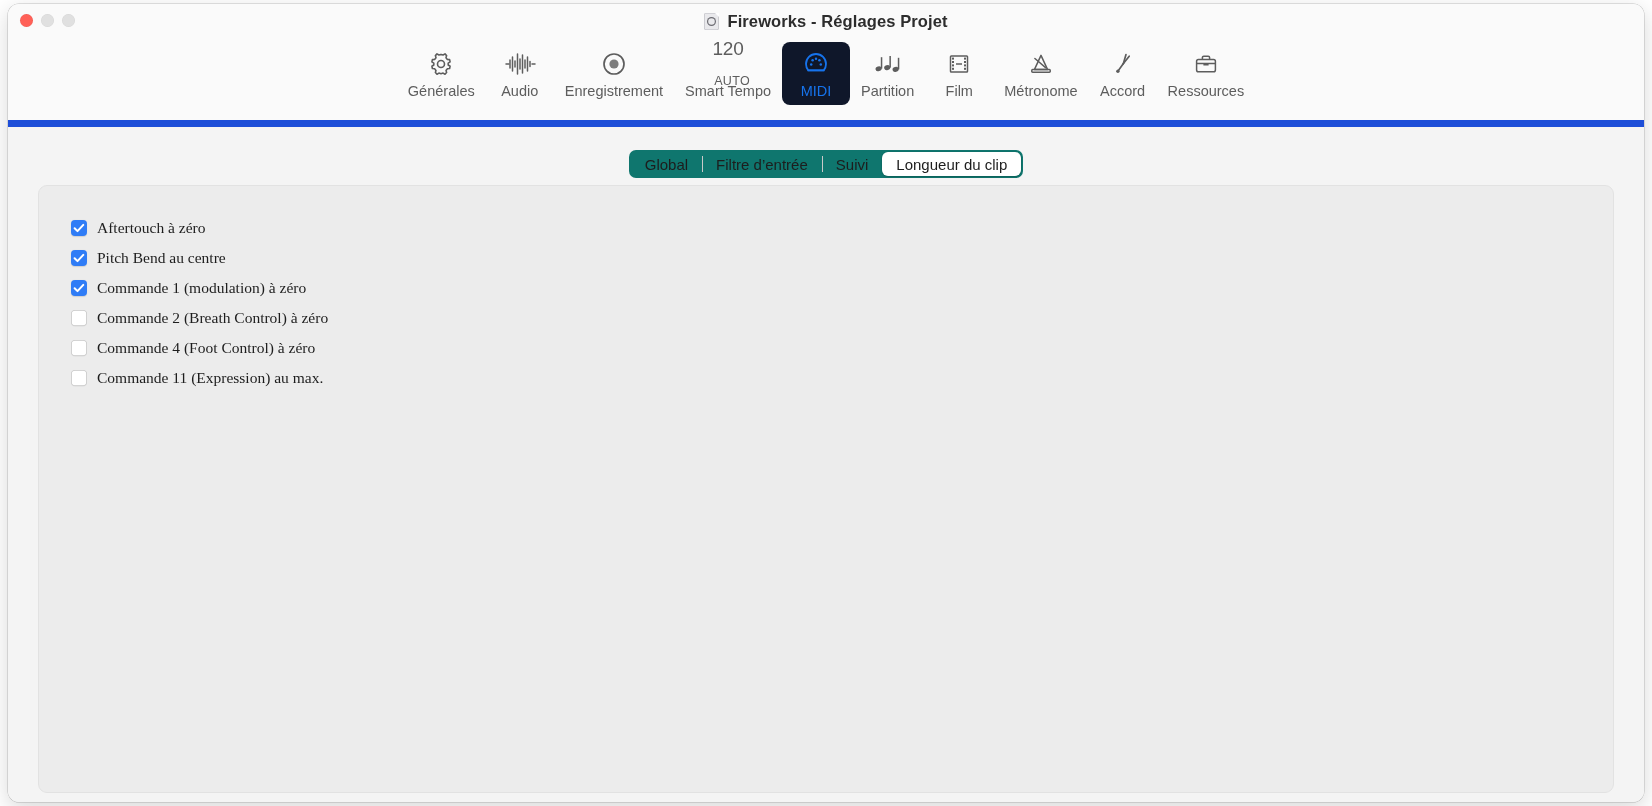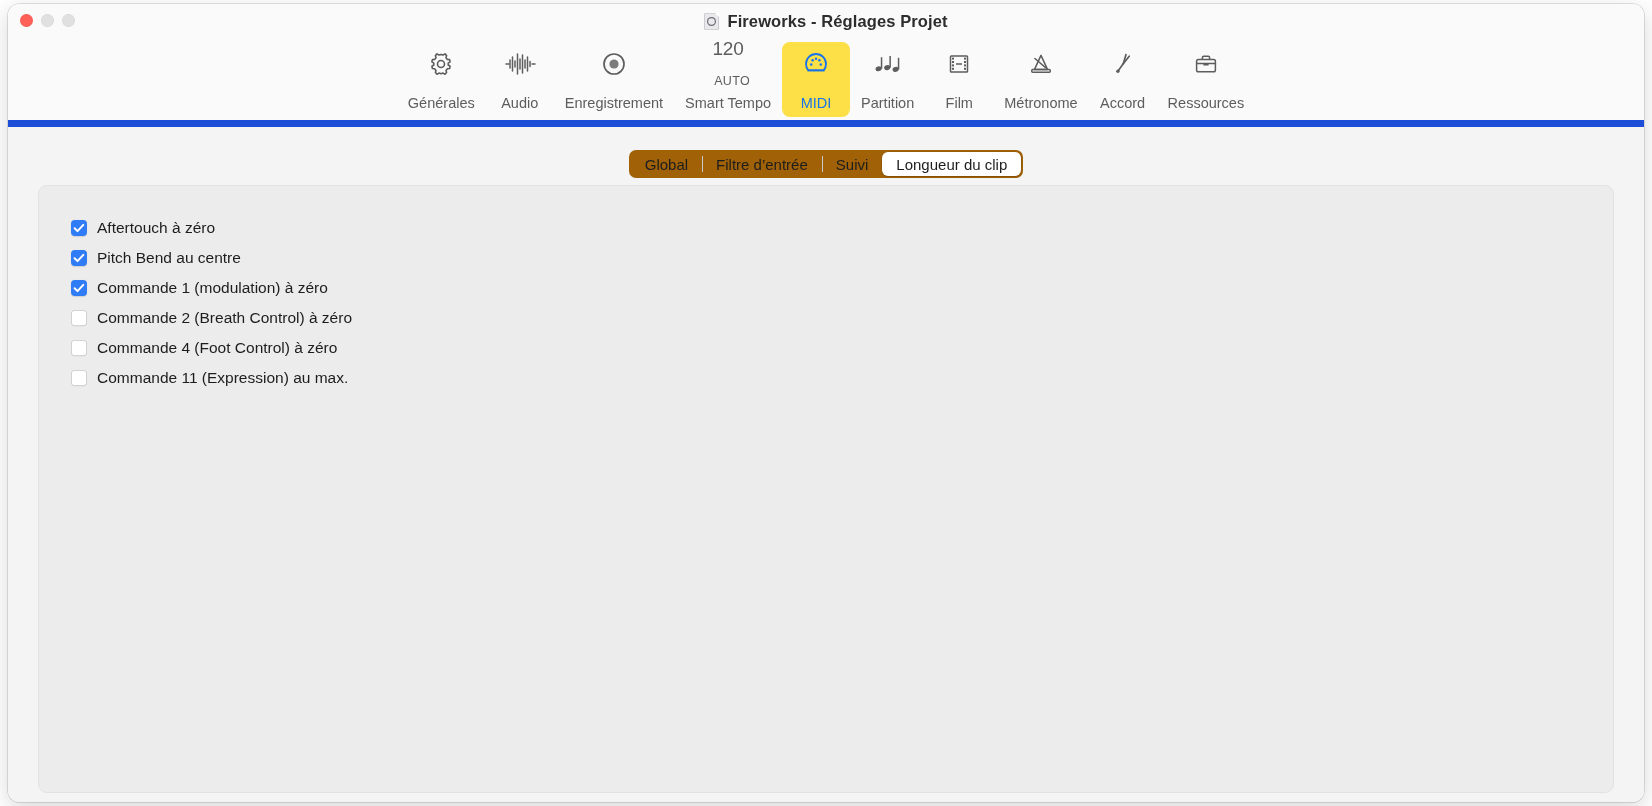--- a/index.html
+++ b/index.html
@@ -104,7 +104,7 @@
     display: flex; align-items: center; justify-content: center; gap: 16px;
   }
   .tb-label {
-    margin-top: 17px;
+    margin-top: 5px;
     font-size: 14.5px;
     color: #5d5d5d;
     white-space: nowrap;

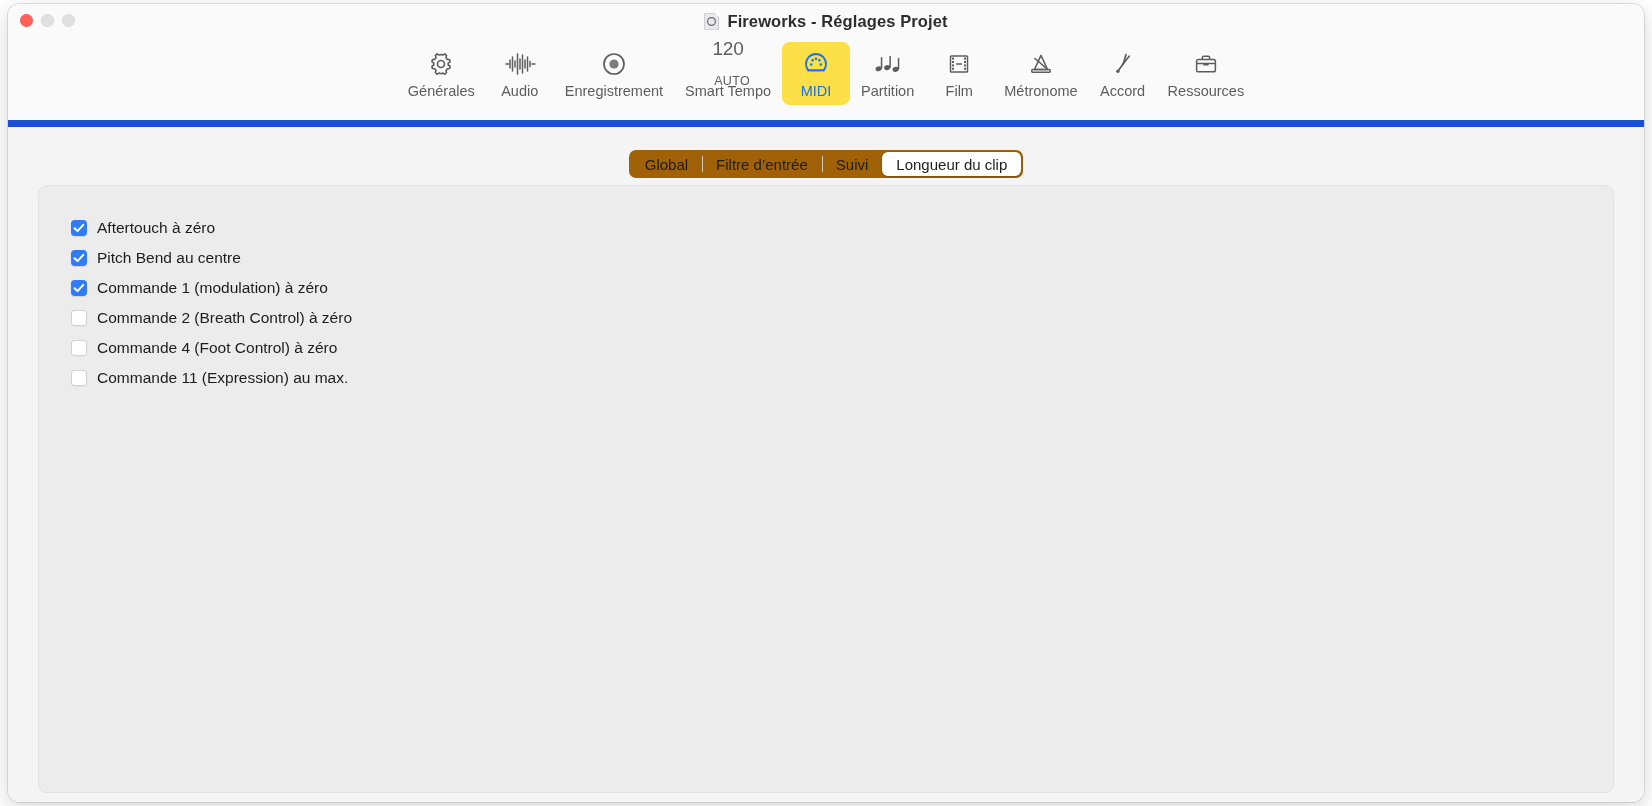--- a/index.html
+++ b/index.html
@@ -98,7 +98,7 @@
     min-width: 46px;
     cursor: default;
   }
-  .tb-item.selected { background: #fde047; justify-content: center; }
+  .tb-item.selected { background: #0f172a; justify-content: center; }
   .tb-icon {
     height: 30px;
     display: flex; align-items: center; justify-content: center; gap: 16px;

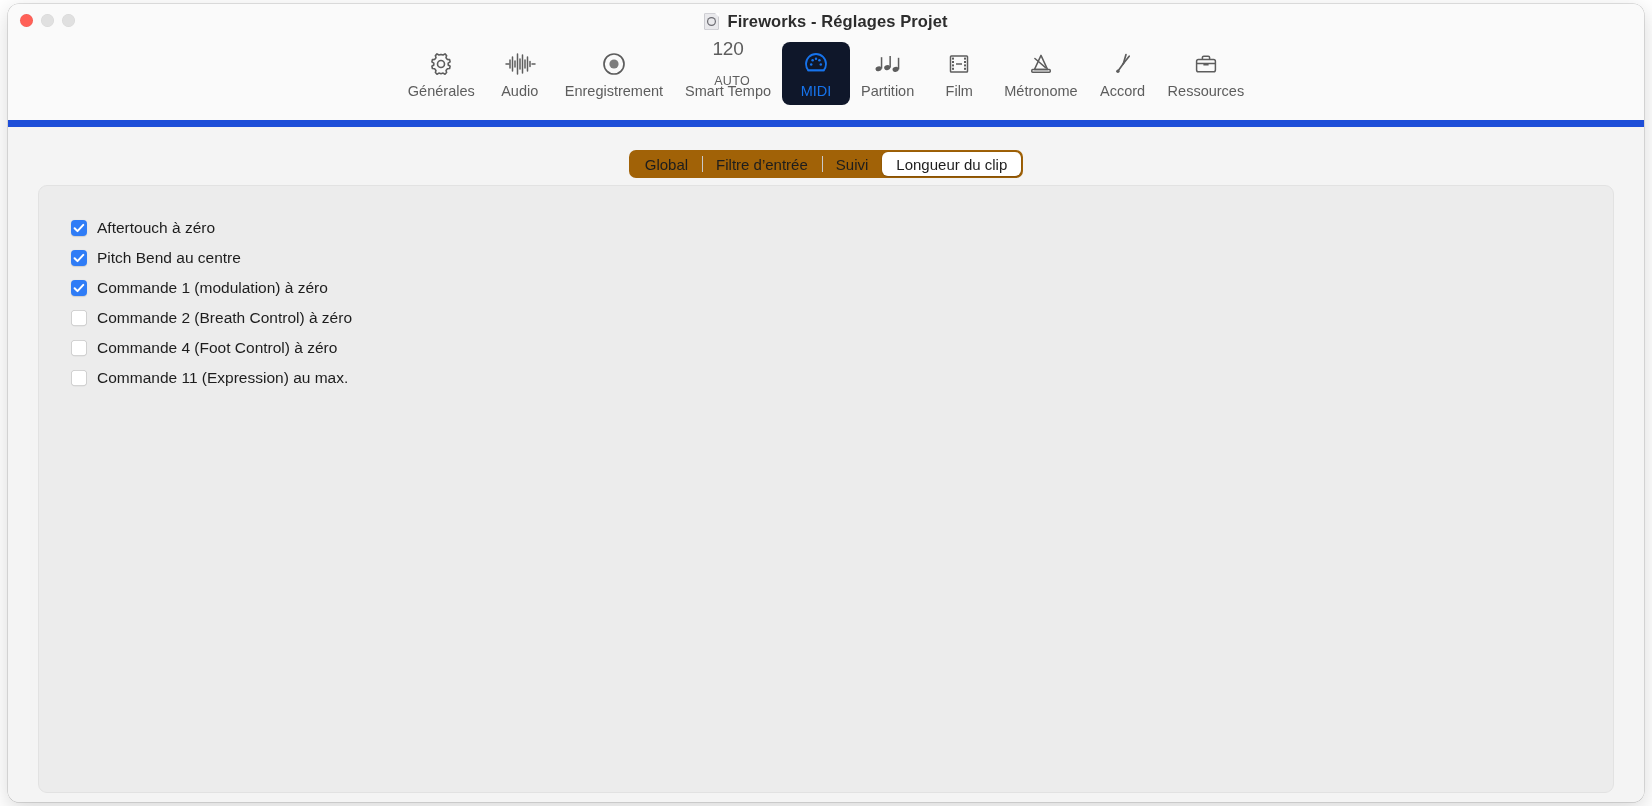--- a/index.html
+++ b/index.html
@@ -134,7 +134,7 @@
   #segmented {
     display: flex;
     align-items: center;
-    background: #a16207;
+    background: #0f766e;
     border-radius: 7px;
     height: 28px;
     padding: 2px;

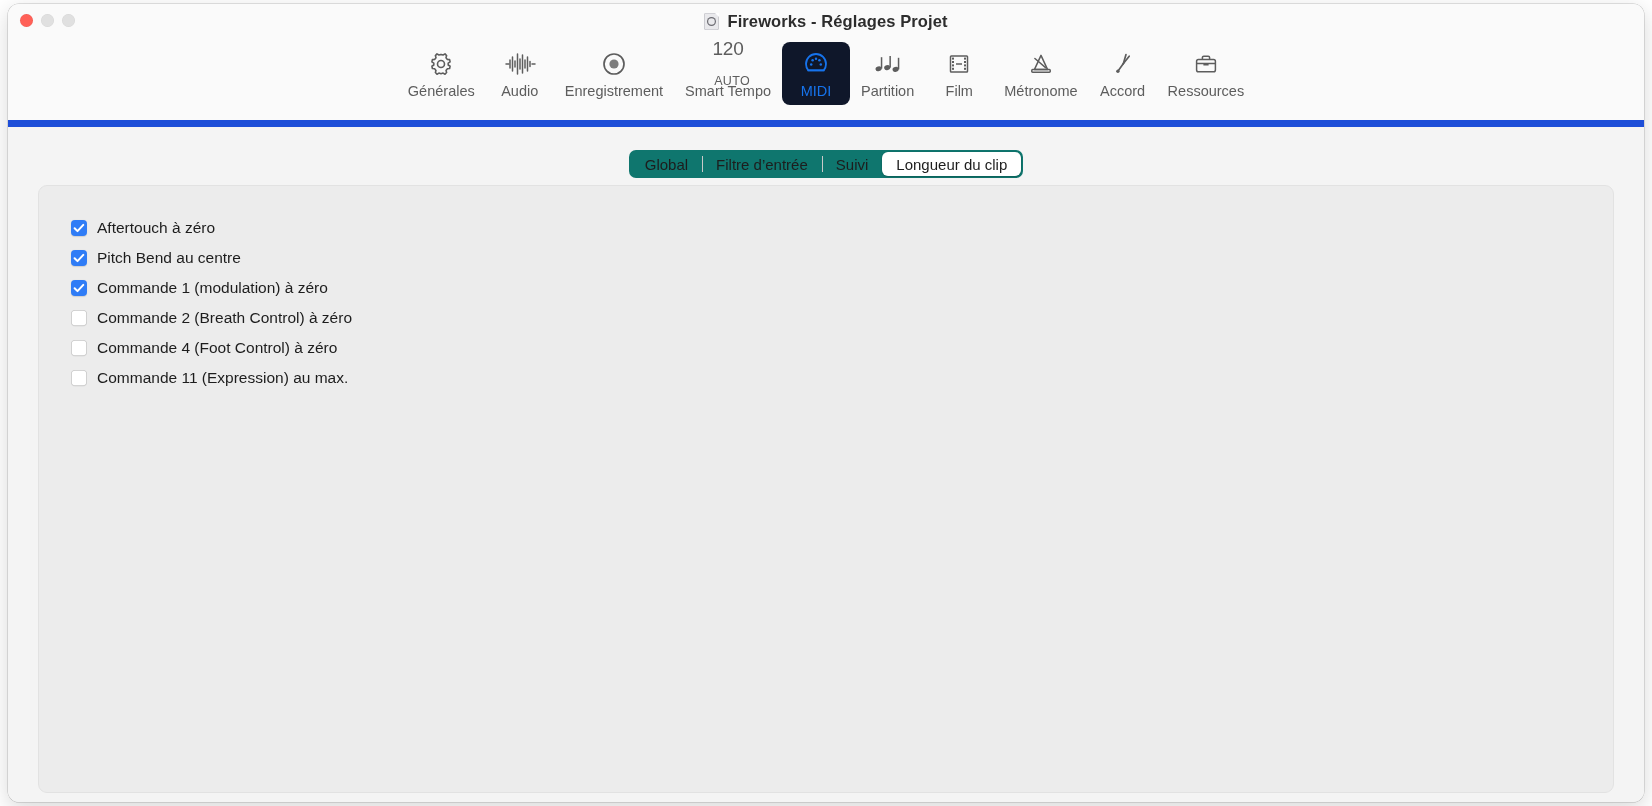--- a/index.html
+++ b/index.html
@@ -188,6 +188,7 @@
     align-items: center;
     gap: 10px;
     cursor: default;
+    font-family: Liberation Serif, serif;
   }
   .cb-box {
     width: 16px; height: 16px;

